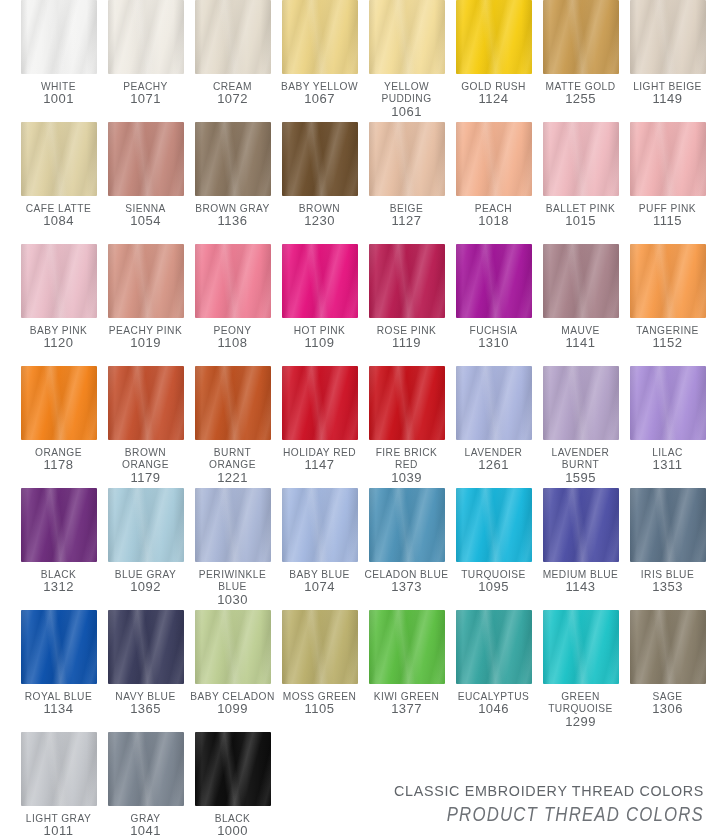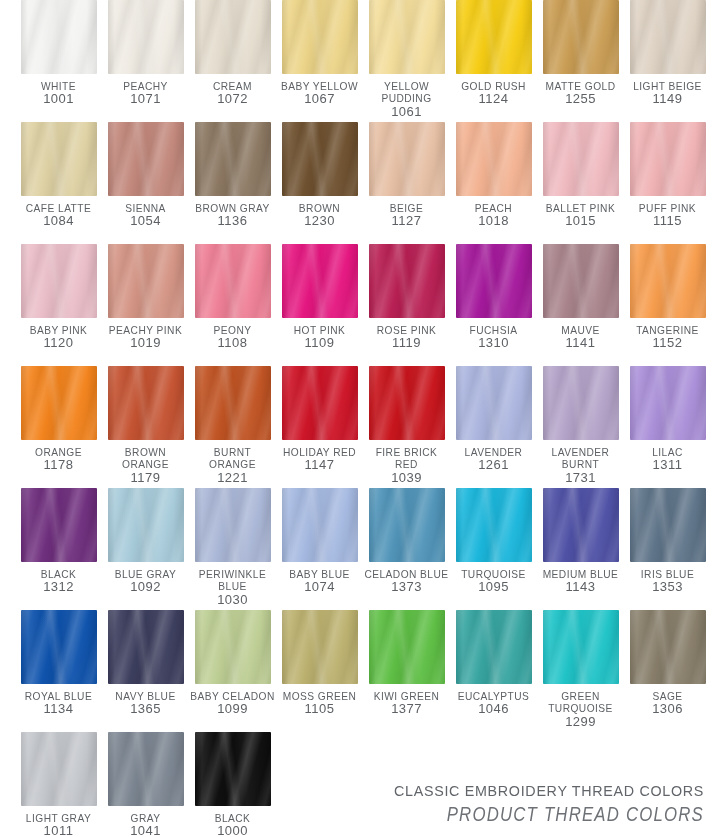--- a/index.html
+++ b/index.html
@@ -272,7 +272,7 @@
         <div class="cell">
           <div class="swatch" style="background: rgb(179, 162, 200);"></div>
           <div class="label">LAVENDER BURNT</div>
-          <div class="code">1731</div>
+          <div class="code">1595</div>
         </div>
         <div class="cell">
           <div class="swatch" style="background: rgb(169, 142, 216);"></div>

